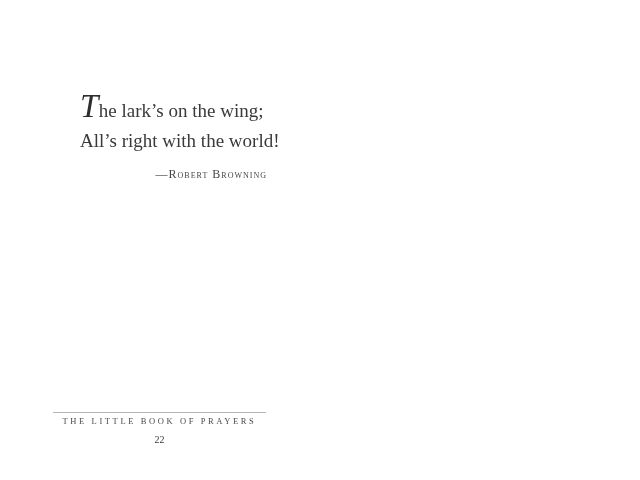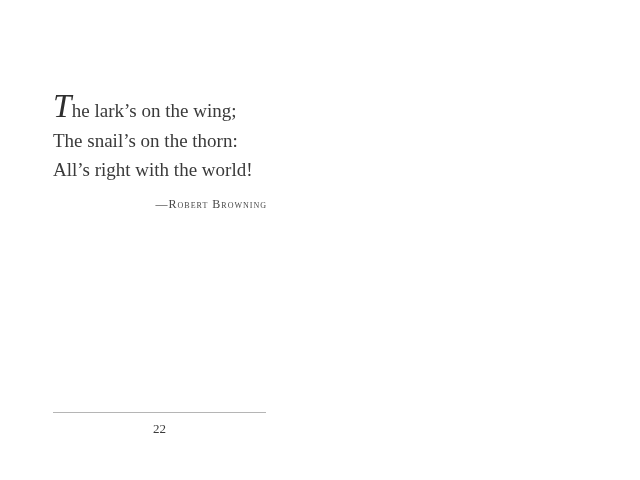--- a/index.html
+++ b/index.html
@@ -37,6 +37,7 @@
     line-height: 29.5px;
     white-space: nowrap;
     color: #3a3a3a;
+    margin-left: 27px;
   }
   .initial {
     font-style: italic;

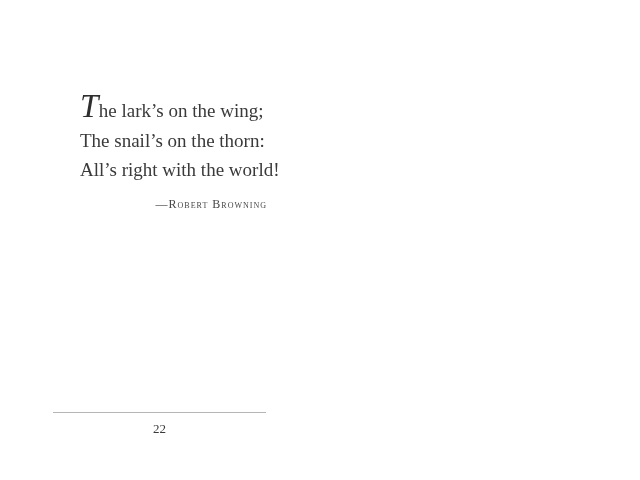--- a/index.html
+++ b/index.html
@@ -92,7 +92,6 @@
 
     <div class="poem">
       <div class="pline"><span class="initial">T</span><span>he lark’s on the wing;</span></div>
-      <div class="pline">The snail’s on the thorn:</div>
       <div class="pline">All’s right with the world!</div>
       <div class="attribution">—Robert Browning</div>
     </div>

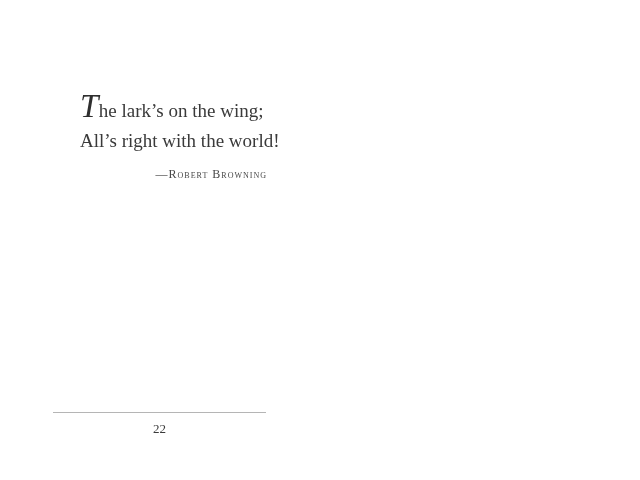--- a/index.html
+++ b/index.html
@@ -98,6 +98,7 @@
 
     <div class="footer fleft">
       <div class="rule"></div>
+      <div class="footer-title">THE LITTLE BOOK OF PRAYERS</div>
       <div class="page-number">22</div>
     </div>
 

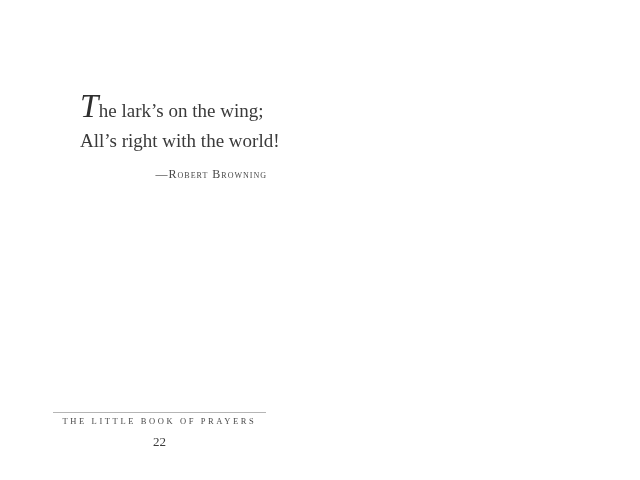--- a/index.html
+++ b/index.html
@@ -78,7 +78,7 @@
   }
   .page-number {
     margin-top: 8px;
-    font-size: 13px;
+    font-size: 10px;
     text-align: center;
     color: #3a3a3a;
   }

